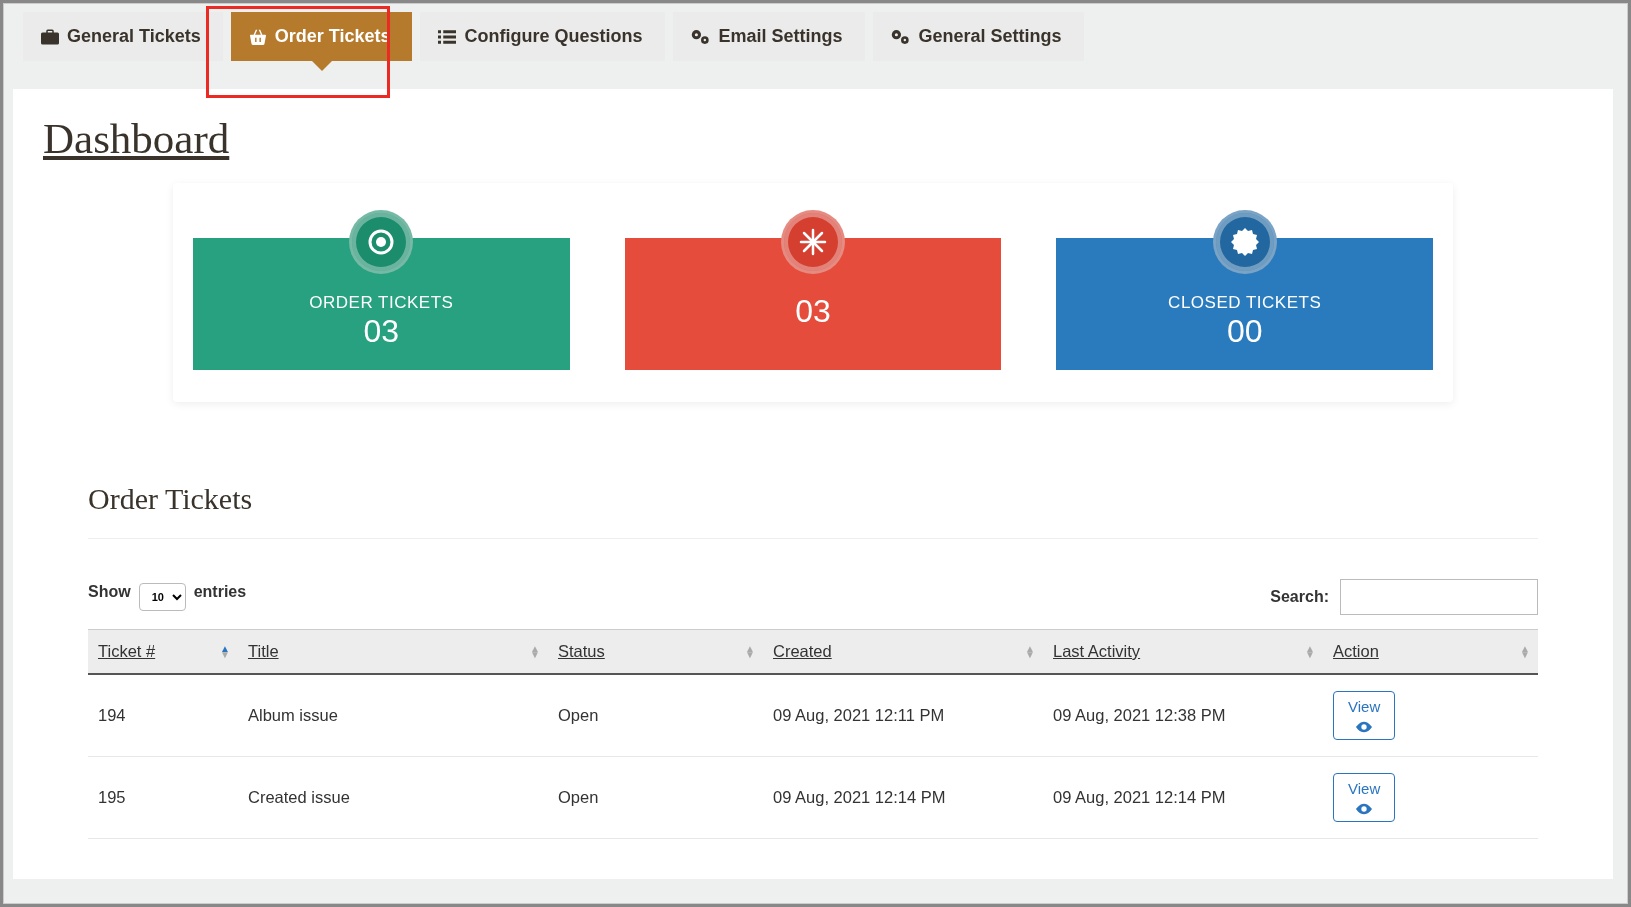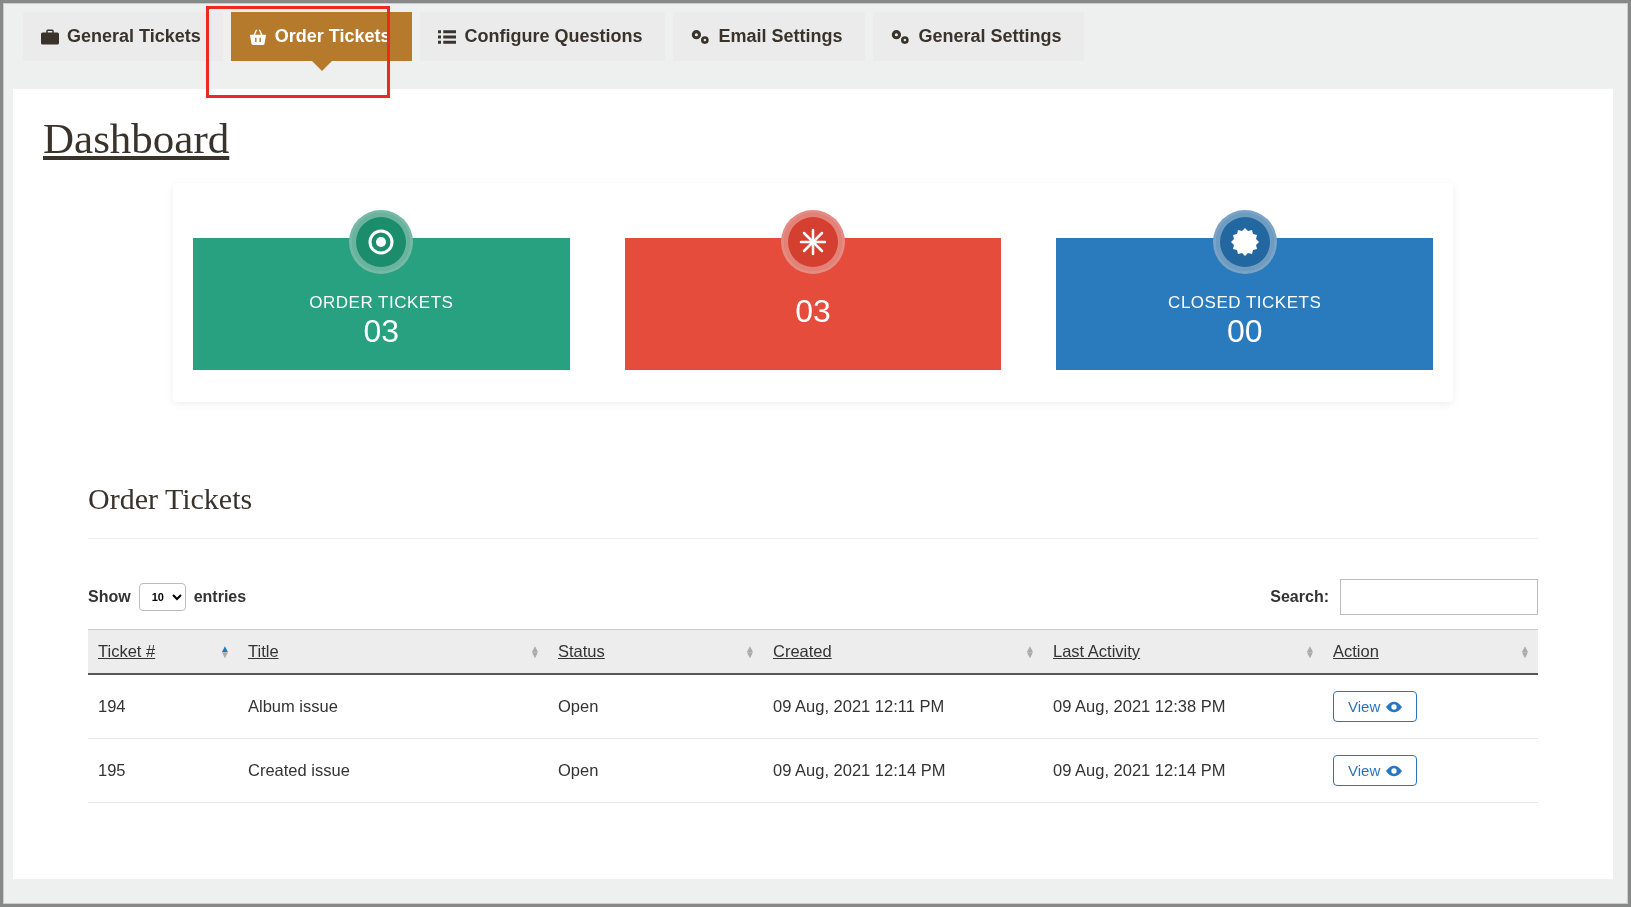--- a/index.html
+++ b/index.html
@@ -136,7 +136,7 @@
     font-size:16px;font-weight:700;color:#333;
     margin-bottom:14px;
   }
-  .show-entries{display:flex;align-items:center;gap:8px;}
+  .show-entries{display:flex;gap:8px;}
   .show-entries select{
     border:1px solid #bbb;border-radius:4px;
     padding:6px 4px 6px 8px;font-size:11px;font-weight:700;

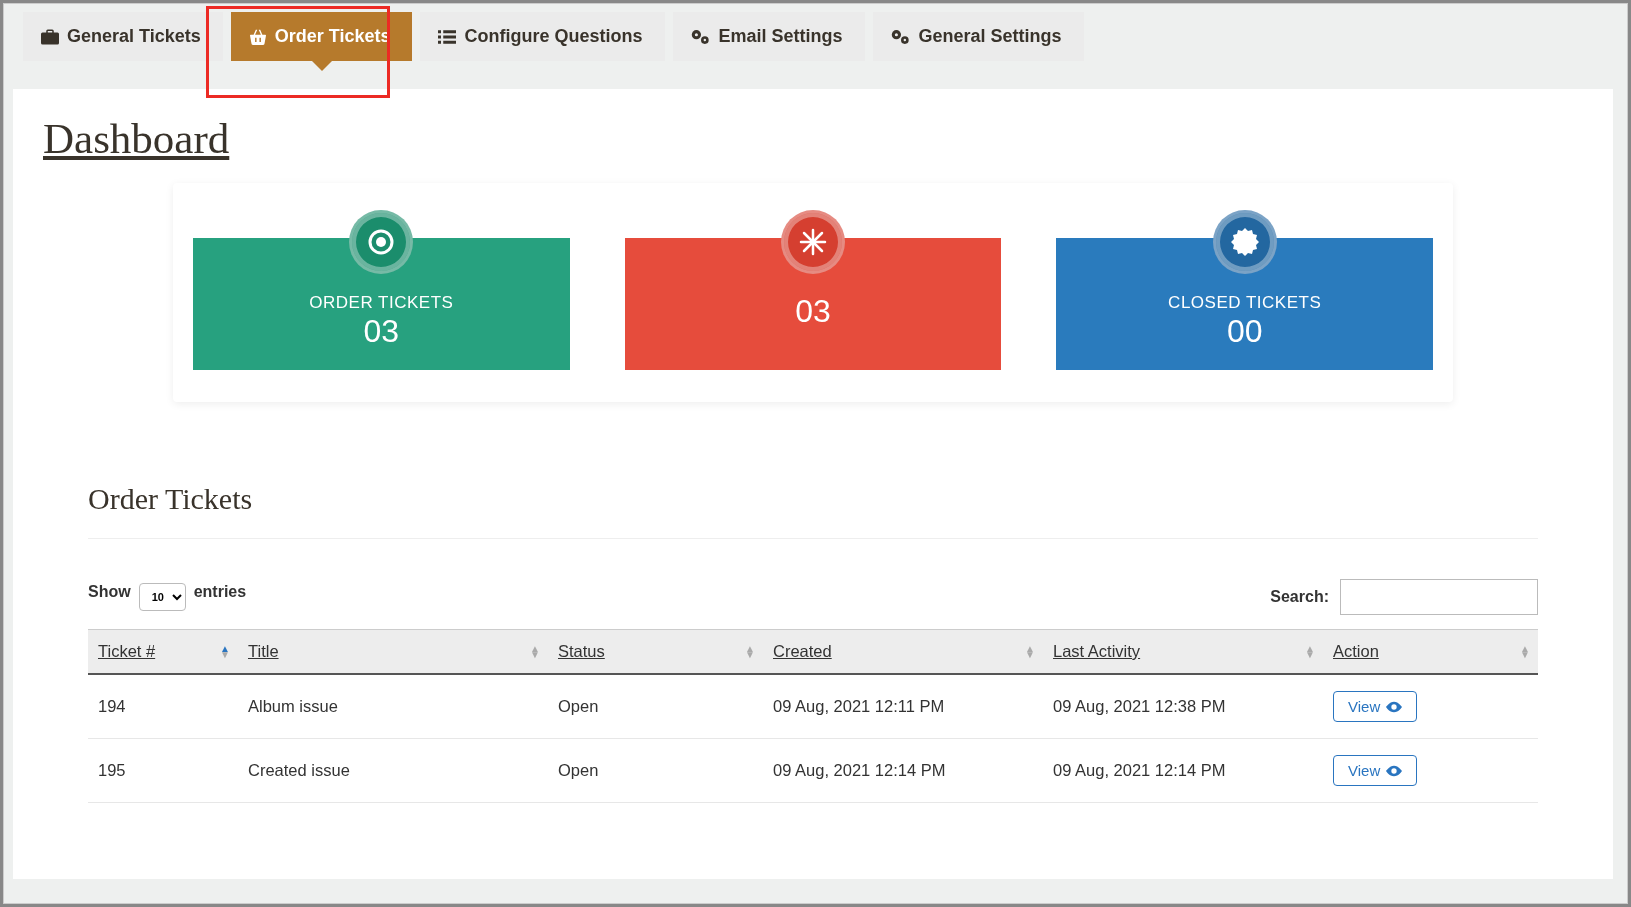--- a/index.html
+++ b/index.html
@@ -170,7 +170,7 @@
     display:inline-flex;align-items:center;gap:6px;
     border:1px solid var(--link-blue);color:var(--link-blue);
     background:#fff;border-radius:4px;padding:6px 14px;
-    font-size:15px;cursor:pointer;
+    font-size:15px;cursor:pointer;flex-direction:column;
   }
 
   

